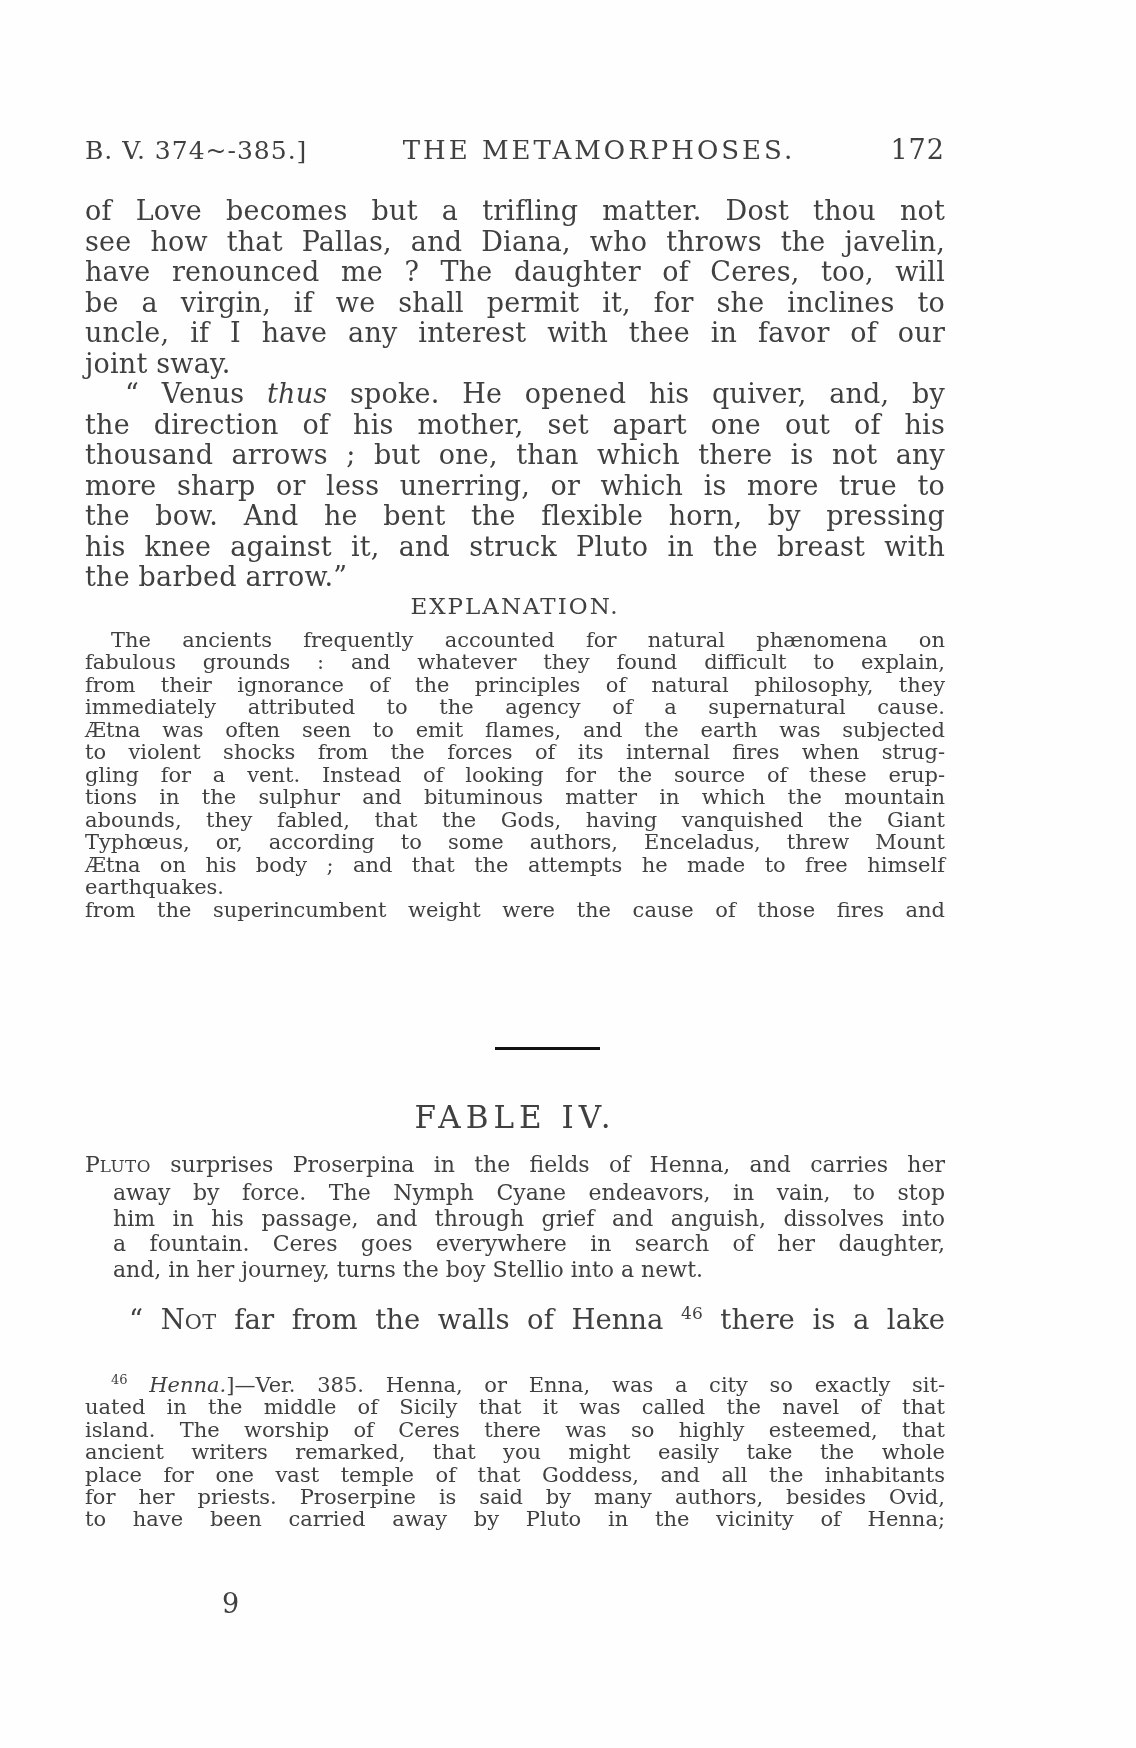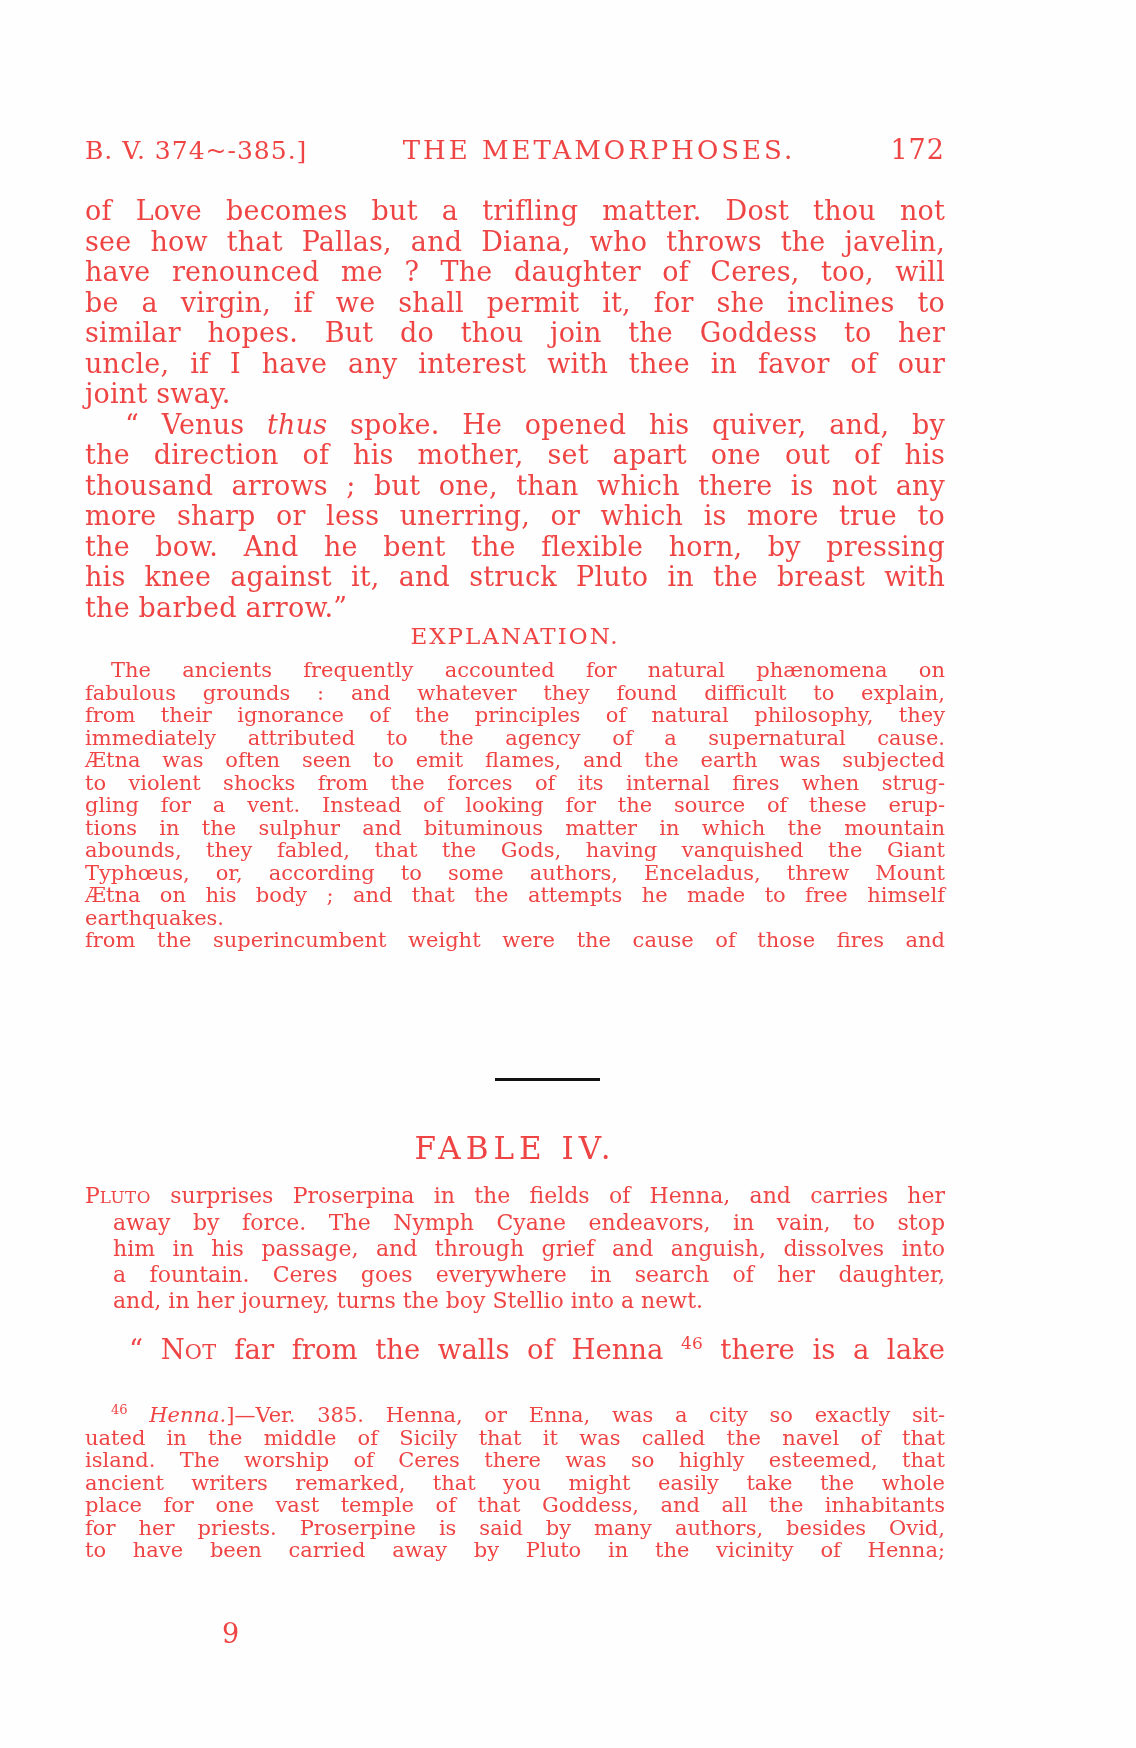--- a/index.html
+++ b/index.html
@@ -12,7 +12,7 @@
     width: 1136px;
     height: 1748px;
     background: #fefefe;
-    color: #ef4444;
+    color: #404040;
     font-family: "DejaVu Serif", "Liberation Serif", serif;
     overflow: hidden;
   }

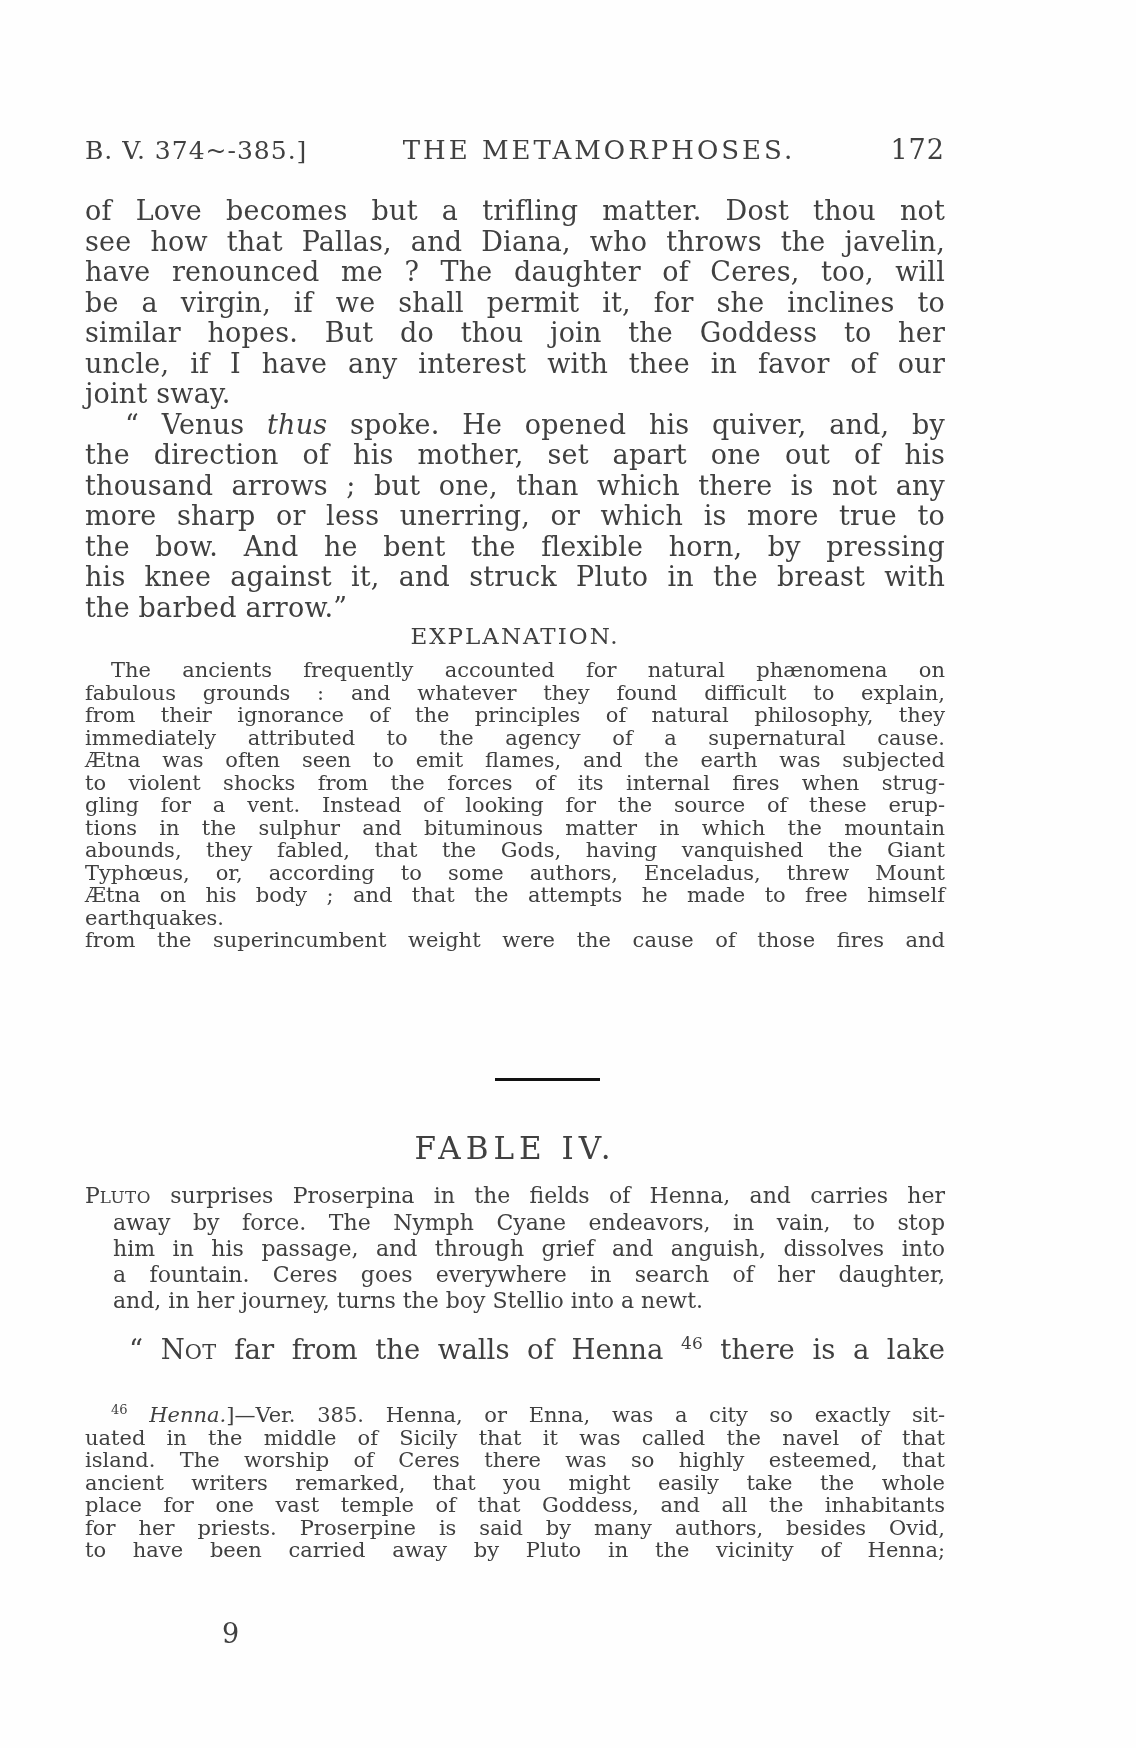--- a/index.html
+++ b/index.html
@@ -131,7 +131,6 @@
         <div class="line">see how that Pallas, and Diana, who throws the javelin,</div>
         <div class="line">have renounced me ? The daughter of Ceres, too, will</div>
         <div class="line">be a virgin, if we shall permit it, for she inclines to</div>
-        <div class="line">similar hopes. But do thou join the Goddess to her</div>
         <div class="line">uncle, if I have any interest with thee in favor of our</div>
         <div class="line last">joint sway.</div>
       </div>

